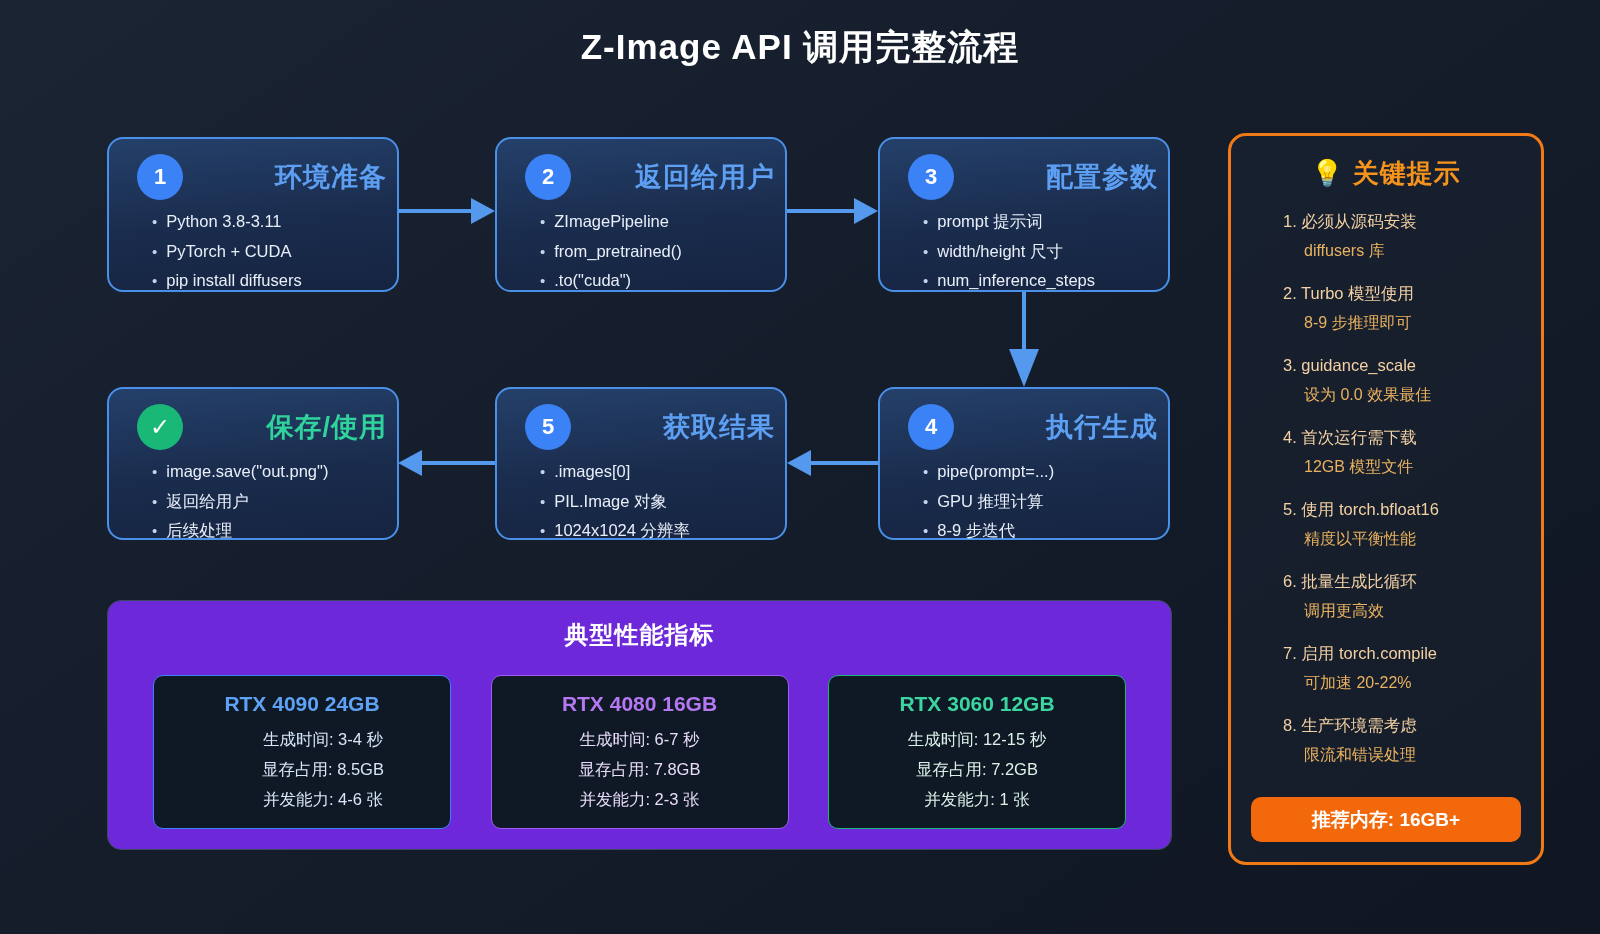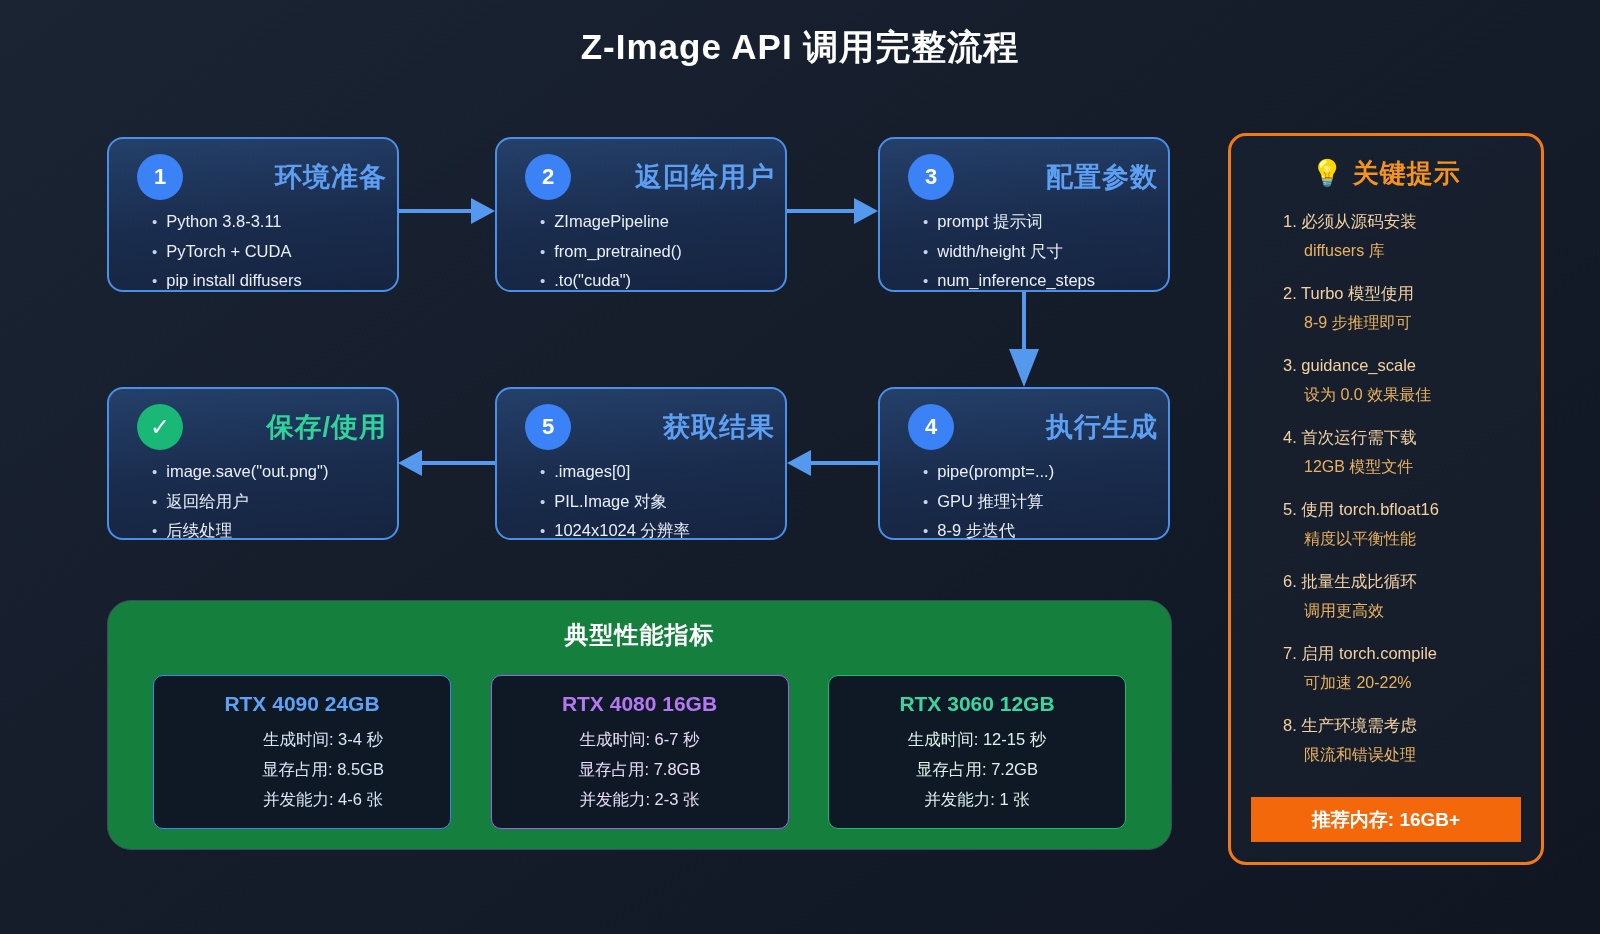--- a/index.html
+++ b/index.html
@@ -83,7 +83,7 @@
   
   .perf-panel {
     position:absolute; left:107px; top:600px; width:1065px; height:250px;
-    background:#15803d; border:1.5px solid #3a4a60; border-radius:24px;
+    background:#6d28d9; border:1.5px solid #3a4a60; border-radius:14px;
   }
   .perf-title {
     text-align:center; margin-top:18px; font-size:24px; font-weight:bold; color:#ffffff;

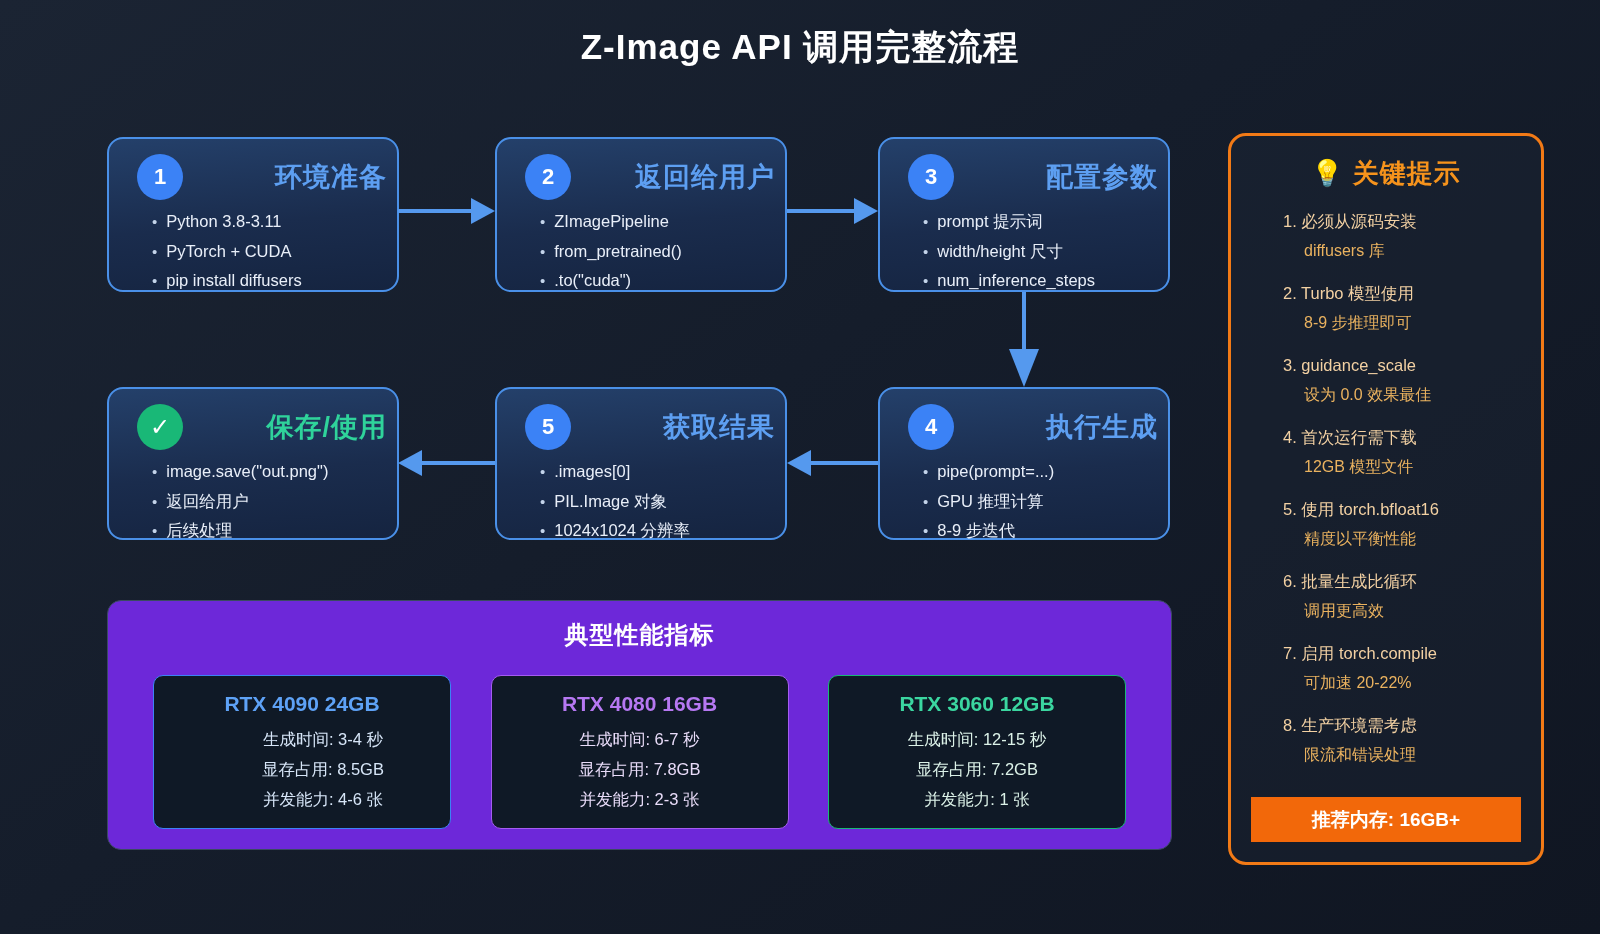--- a/index.html
+++ b/index.html
@@ -122,7 +122,7 @@
   .tip-line2 { font-size:16px; line-height:29px; color:var(--tip-subtext); margin-left:21px; white-space:nowrap; }
   .mem-button {
     position:absolute; left:20px; right:20px; bottom:20px; height:45px;
-    background:var(--button-orange); border:none; border-radius:0;
+    background:var(--button-orange); border:none; border-radius:10px;
     color:#ffffff; font-size:19px; font-weight:bold; font-family:inherit;
     display:flex; align-items:center; justify-content:center; cursor:pointer;
   }

